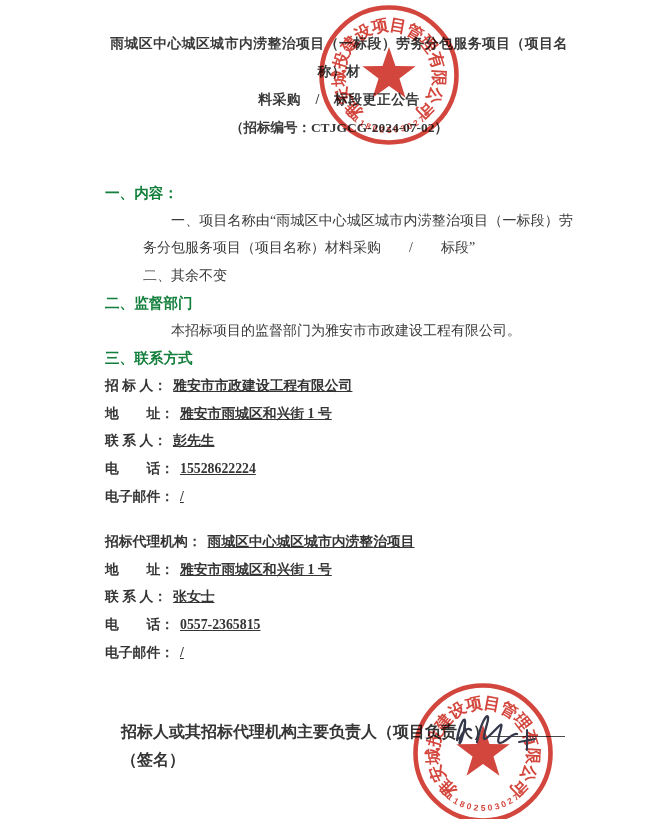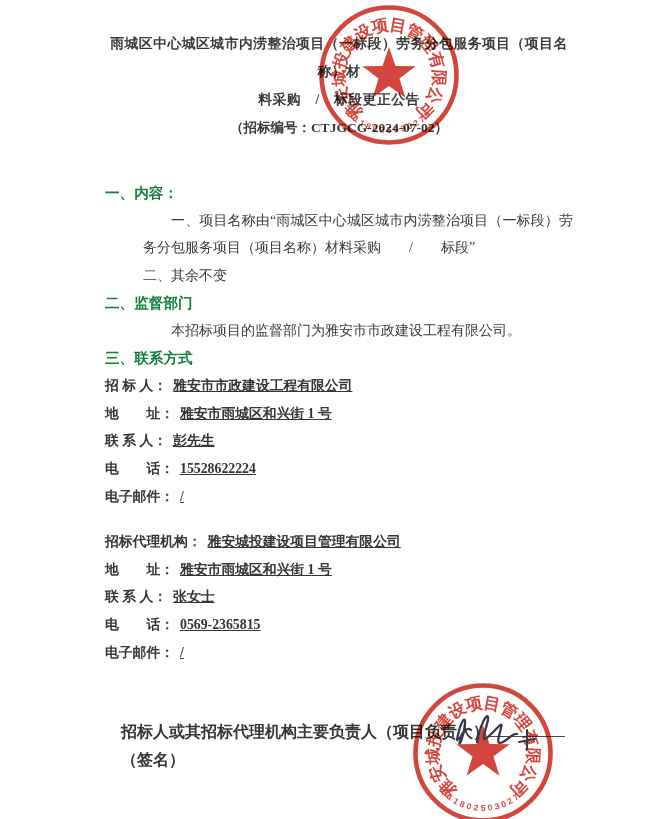--- a/index.html
+++ b/index.html
@@ -84,7 +84,7 @@
     </div>
 
     <div class="agency-block">
-      <div class="crow"><span class="lbl">招标代理机构：</span><span class="val">雅安城投建设项目管理有限公司</span></div>
+      <div class="crow"><span class="lbl">招标代理机构：</span><span class="val">雨城区中心城区城市内涝整治项目</span></div>
       <div class="crow"><span class="lbl">地　　址：</span><span class="val">雅安市雨城区和兴街 1 号</span></div>
       <div class="crow"><span class="lbl">联 系 人：</span><span class="val">张女士</span></div>
       <div class="crow"><span class="lbl">电　　话：</span><span class="val">0569-2365815</span></div>

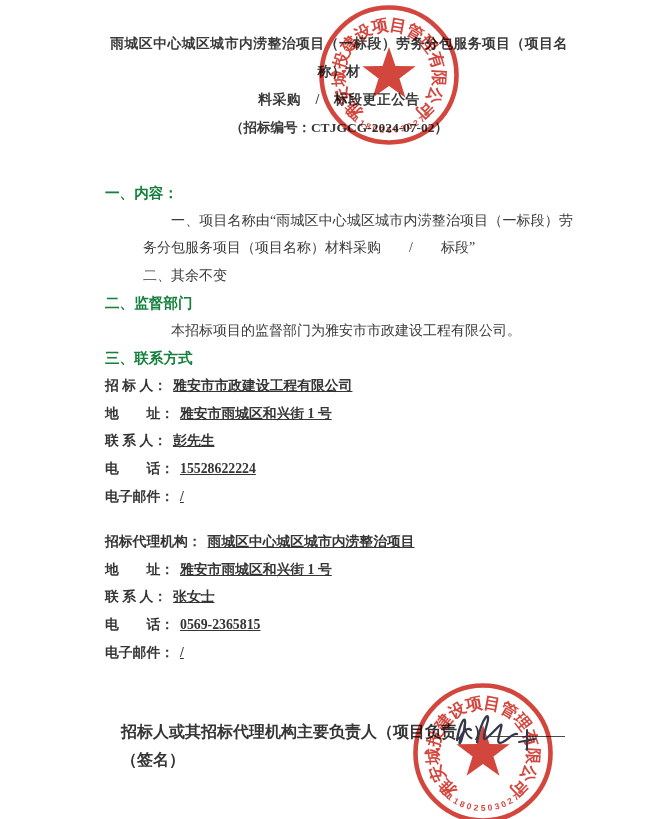--- a/index.html
+++ b/index.html
@@ -87,7 +87,7 @@
       <div class="crow"><span class="lbl">招标代理机构：</span><span class="val">雨城区中心城区城市内涝整治项目</span></div>
       <div class="crow"><span class="lbl">地　　址：</span><span class="val">雅安市雨城区和兴街 1 号</span></div>
       <div class="crow"><span class="lbl">联 系 人：</span><span class="val">张女士</span></div>
-      <div class="crow"><span class="lbl">电　　话：</span><span class="val">0569-2365815</span></div>
+      <div class="crow"><span class="lbl">电　　话：</span><span class="val">0557-2365815</span></div>
       <div class="crow"><span class="lbl">电子邮件：</span><span class="val">/</span></div>
     </div>
 

